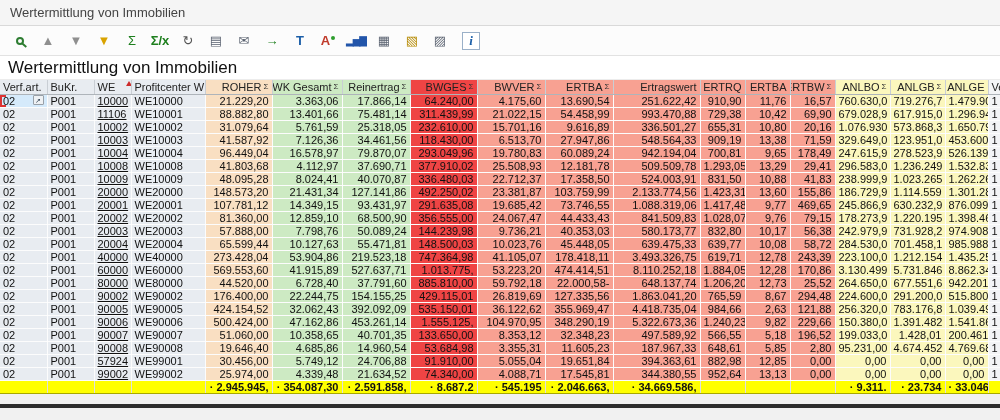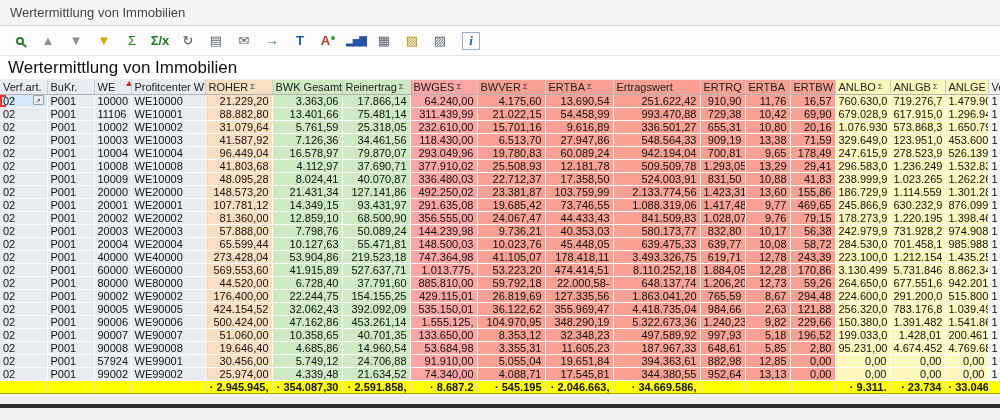--- a/index.html
+++ b/index.html
@@ -43,7 +43,7 @@
   .a-left{text-align:left}
   .link{cursor:pointer}
   .hwrap{display:flex;align-items:center;width:100%}
-  .a-right .hwrap{}
+  .a-right .hwrap{justify-content:flex-end}
   .has-sum.a-left .hwrap{justify-content:space-between}
   .sum-badge{font-size:8px;margin-left:2px;color:#333}
   .sort-marker{position:absolute;top:1px;right:-1px;width:0;height:0;z-index:2;

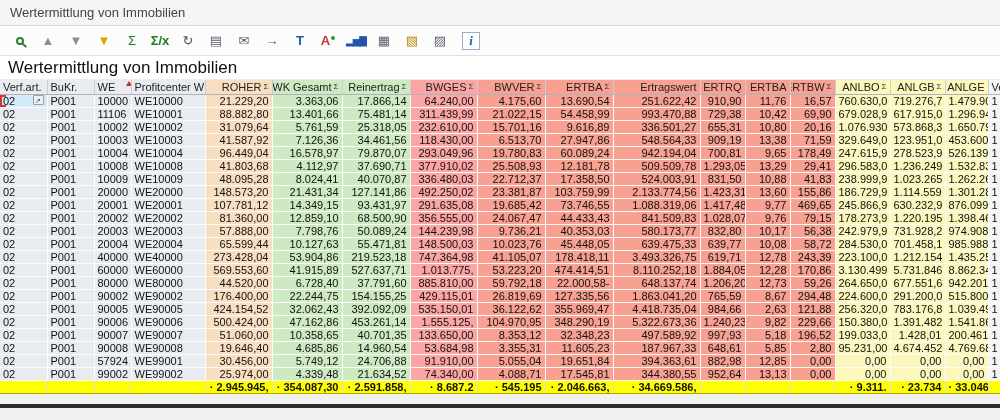--- a/index.html
+++ b/index.html
@@ -35,7 +35,7 @@
   .t-gray{background:#e8ecf1}
   .t-tan{background:#f9dfc2}
   .t-green{background:#cdeac3}
-  .t-cyan{background:#fca5a5}
+  .t-cyan{background:#ef4444}
   .t-salmon{background:#f8a192}
   .t-yellow{background:#fbf7bd}
   .t-plain{background:#f3f4f6}

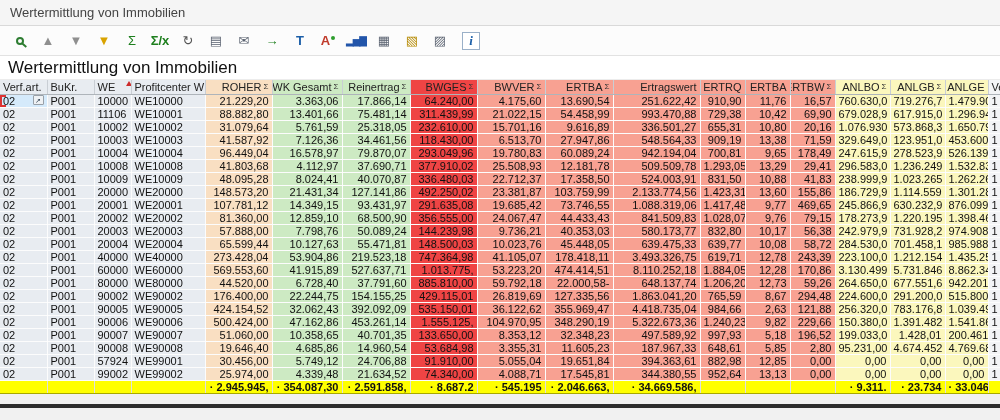--- a/index.html
+++ b/index.html
@@ -41,7 +41,7 @@
   .t-plain{background:#f3f4f6}
   .a-right{text-align:right}
   .a-left{text-align:left}
-  .link{cursor:pointer}
+  .link{text-decoration:underline;cursor:pointer}
   .hwrap{display:flex;align-items:center;width:100%}
   .a-right .hwrap{justify-content:flex-end}
   .has-sum.a-left .hwrap{justify-content:space-between}

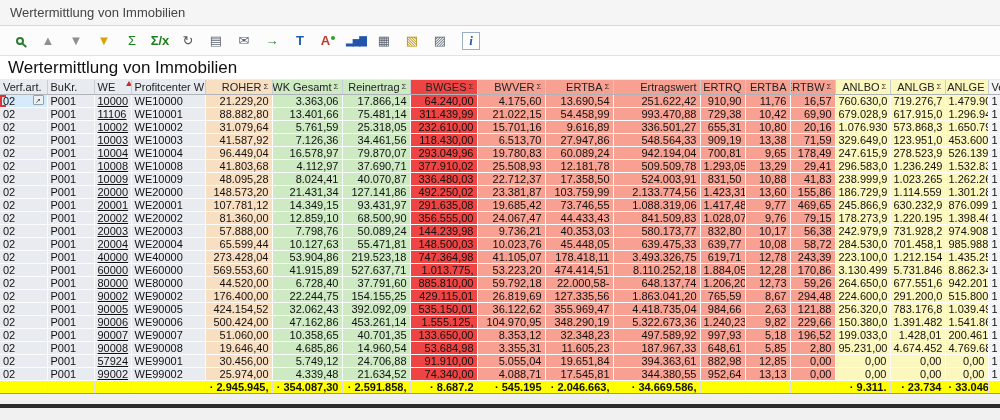--- a/index.html
+++ b/index.html
@@ -541,7 +541,7 @@
         <td class="t-salmon a-right"><span class="cv">648.137,74</span></td>
         <td class="t-salmon a-right"><span class="cv">1.206,20</span></td>
         <td class="t-salmon a-right"><span class="cv">12,73</span></td>
-        <td class="t-salmon a-right"><span class="cv">59,26</span></td>
+        <td class="t-salmon a-right"><span class="cv">25,52</span></td>
         <td class="t-yellow a-right"><span class="cv">264.650,0</span></td>
         <td class="t-yellow a-right"><span class="cv">677.551,6</span></td>
         <td class="t-yellow a-right"><span class="cv">942.201,6</span></td>

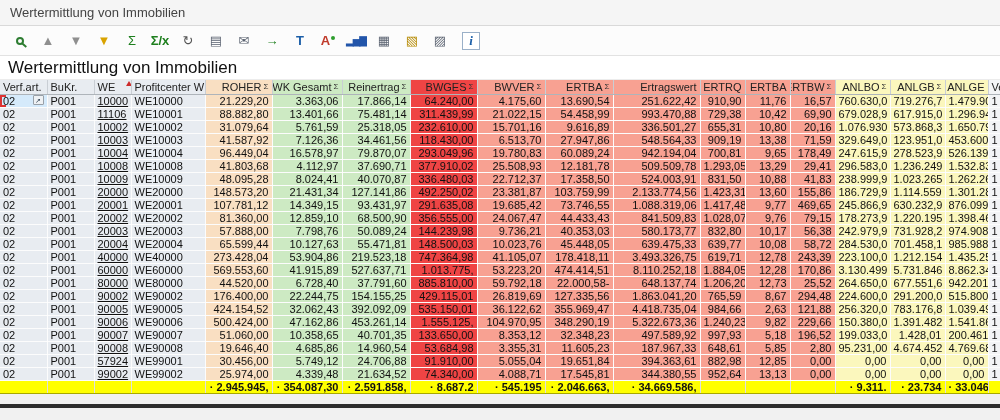--- a/index.html
+++ b/index.html
@@ -619,7 +619,7 @@
         <td class="t-salmon a-right"><span class="cv">8.353,12</span></td>
         <td class="t-salmon a-right"><span class="cv">32.348,23</span></td>
         <td class="t-salmon a-right"><span class="cv">497.589,92</span></td>
-        <td class="t-salmon a-right"><span class="cv">997,93</span></td>
+        <td class="t-salmon a-right"><span class="cv">566,55</span></td>
         <td class="t-salmon a-right"><span class="cv">5,18</span></td>
         <td class="t-salmon a-right"><span class="cv">196,52</span></td>
         <td class="t-yellow a-right"><span class="cv">199.033,0</span></td>

